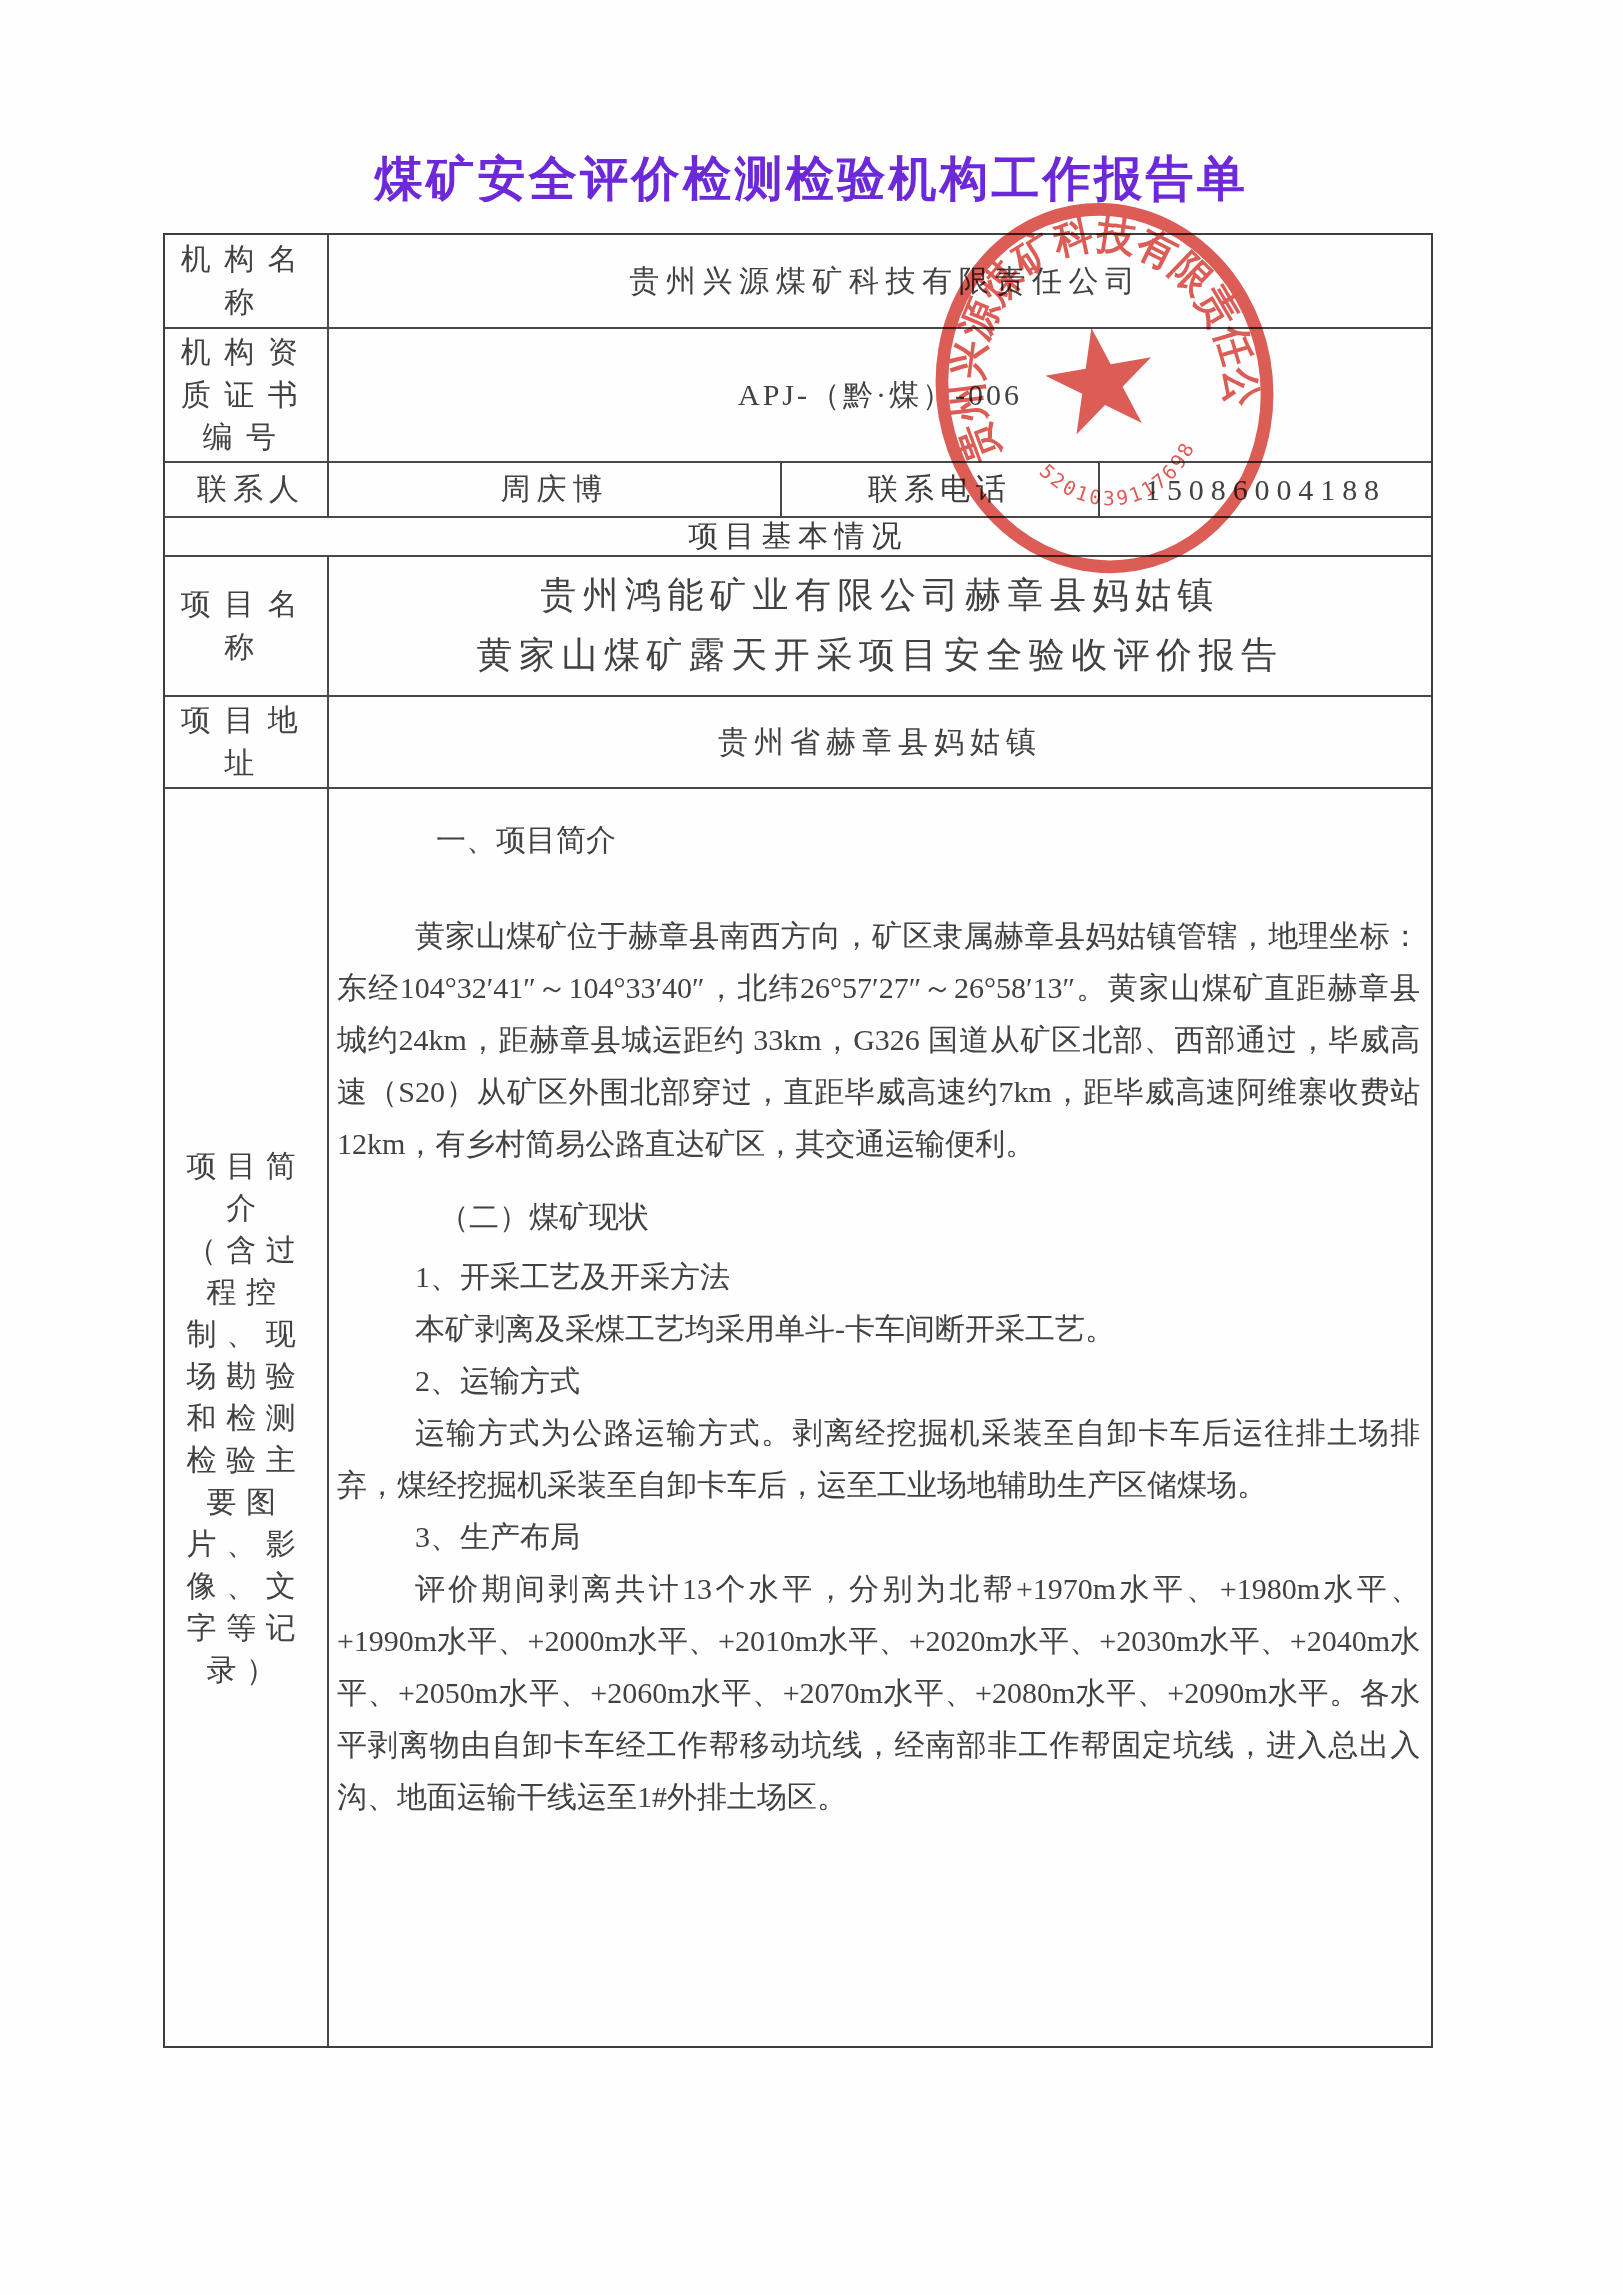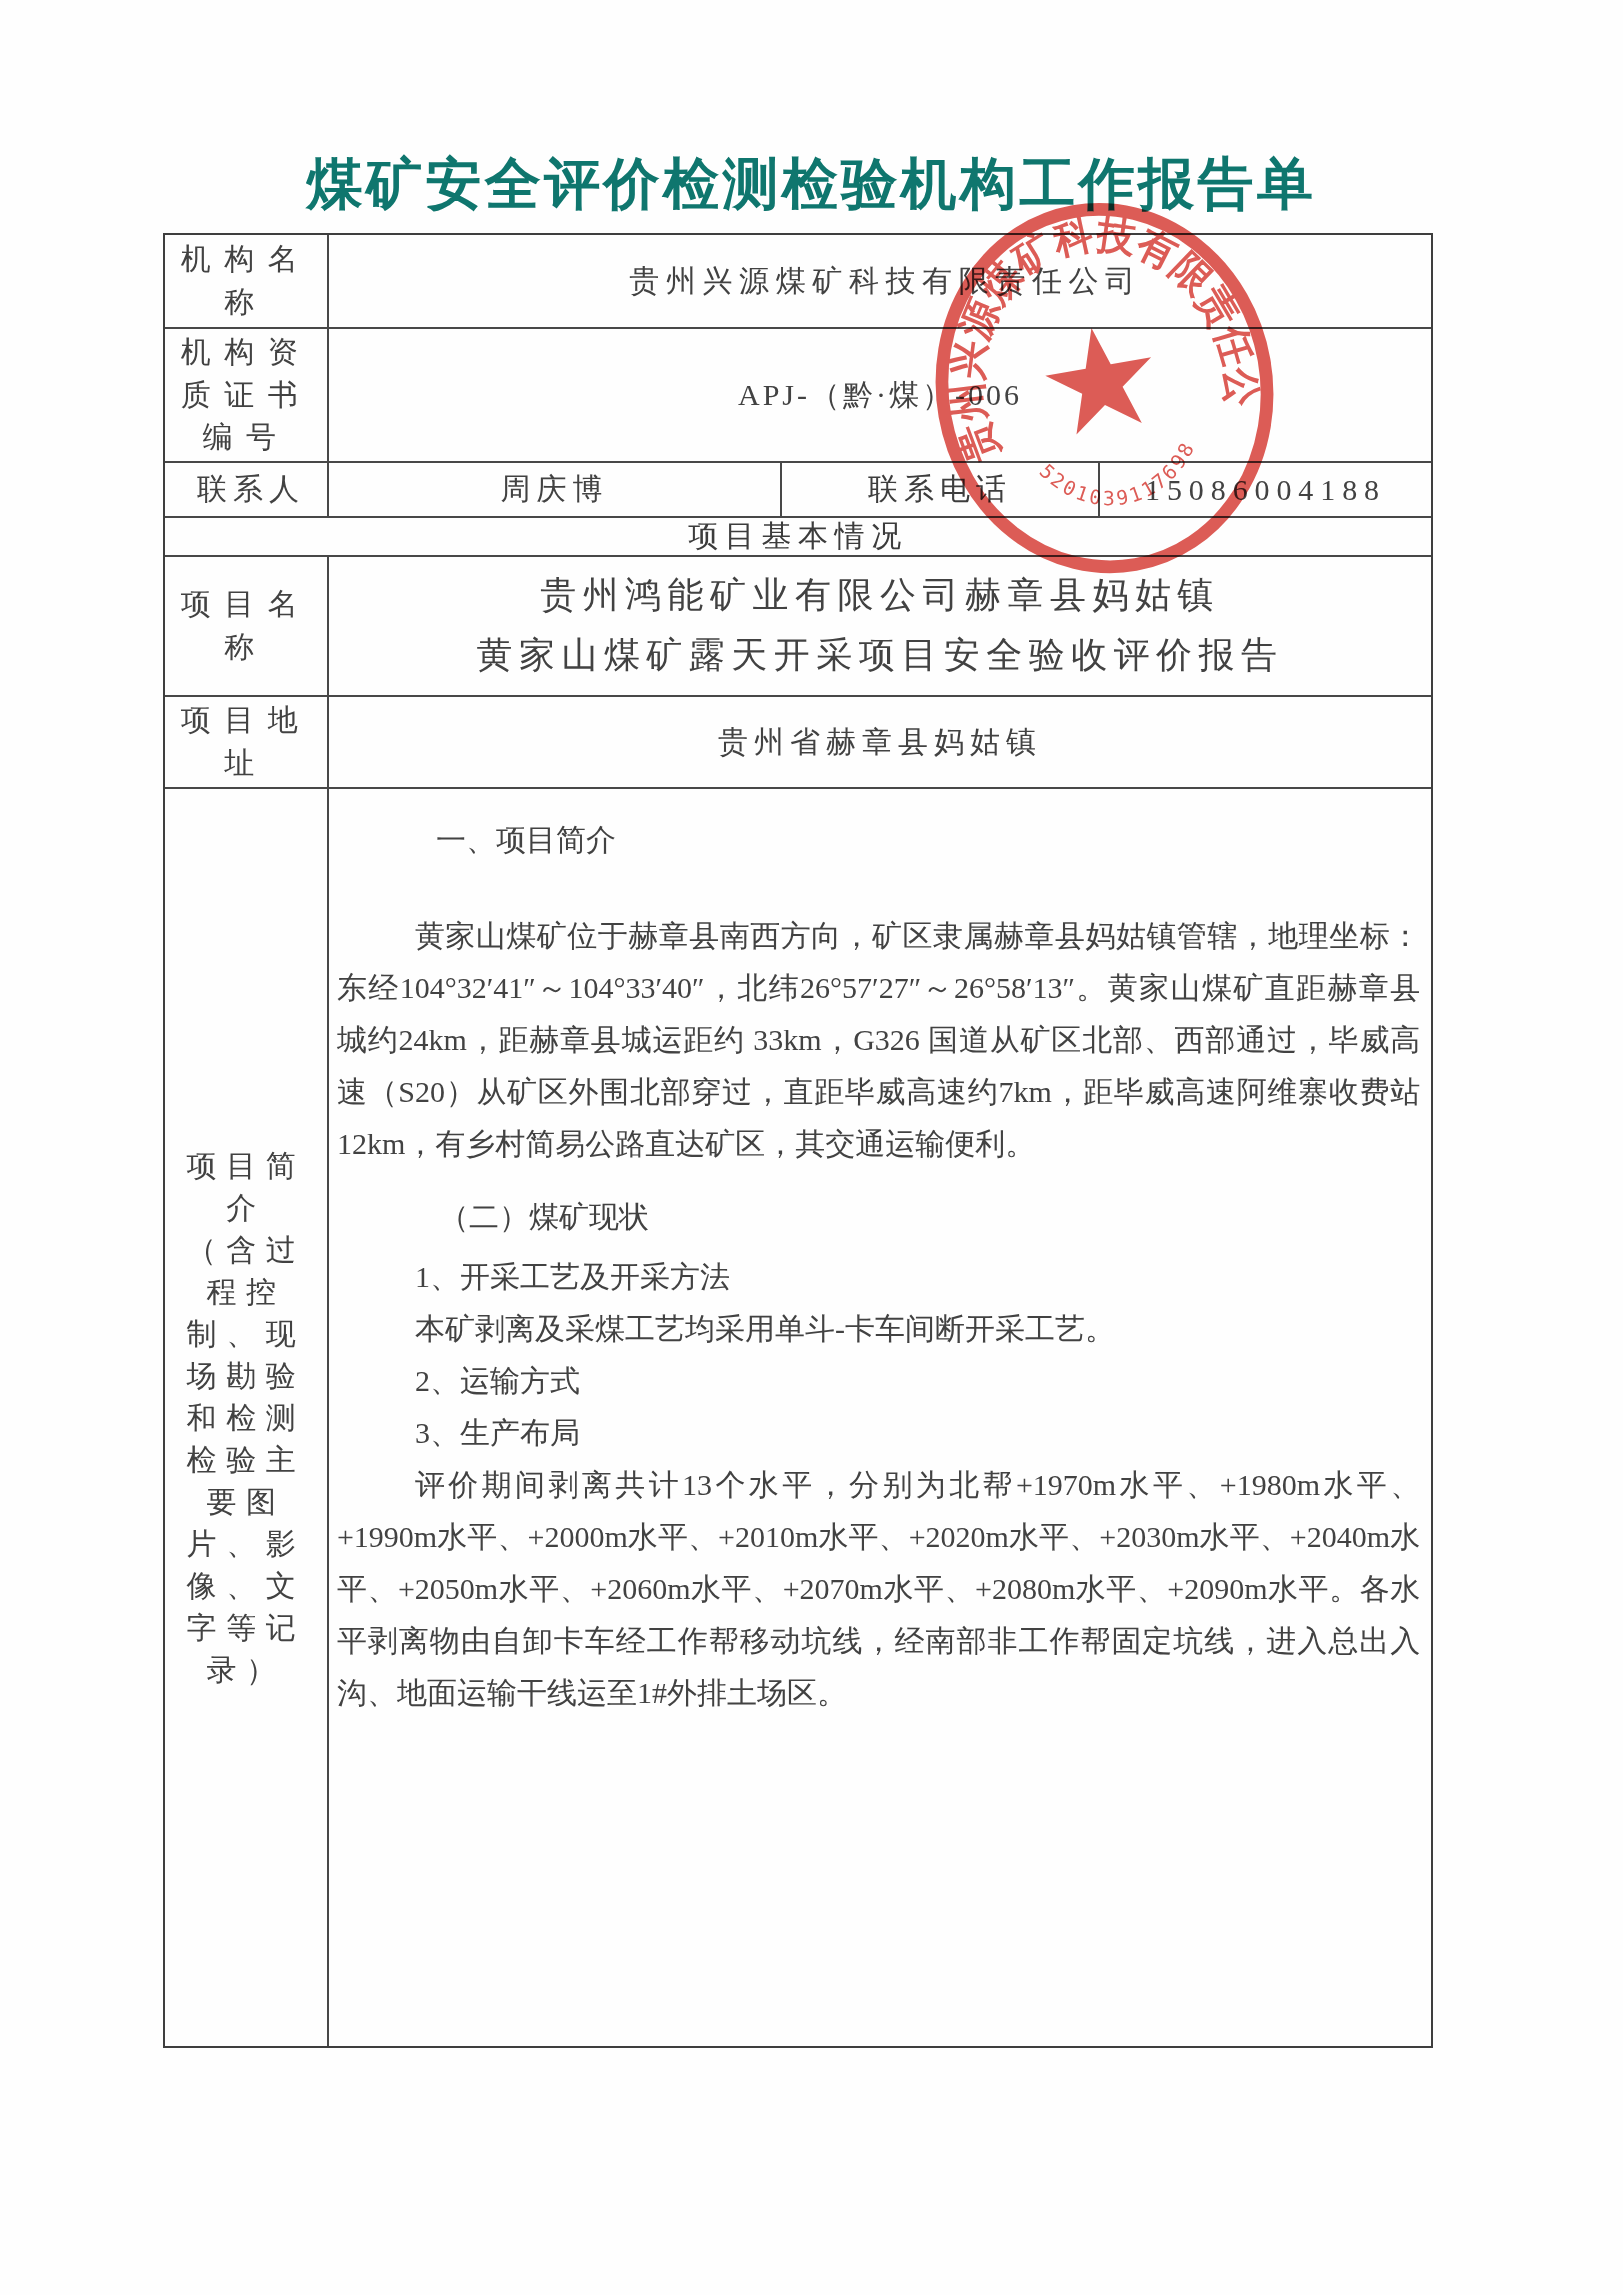--- a/index.html
+++ b/index.html
@@ -14,8 +14,8 @@
   .doc-title {
     position:absolute; top:147px; left:0; width:100%;
     text-align:center;
-    font-size:56px; font-weight:bold; letter-spacing:3.4px;
-    color:#0f766e;
+    font-size:48px; font-weight:bold; letter-spacing:3.4px;
+    color:#6d28d9;
     white-space:nowrap;
   }
   .report-table {

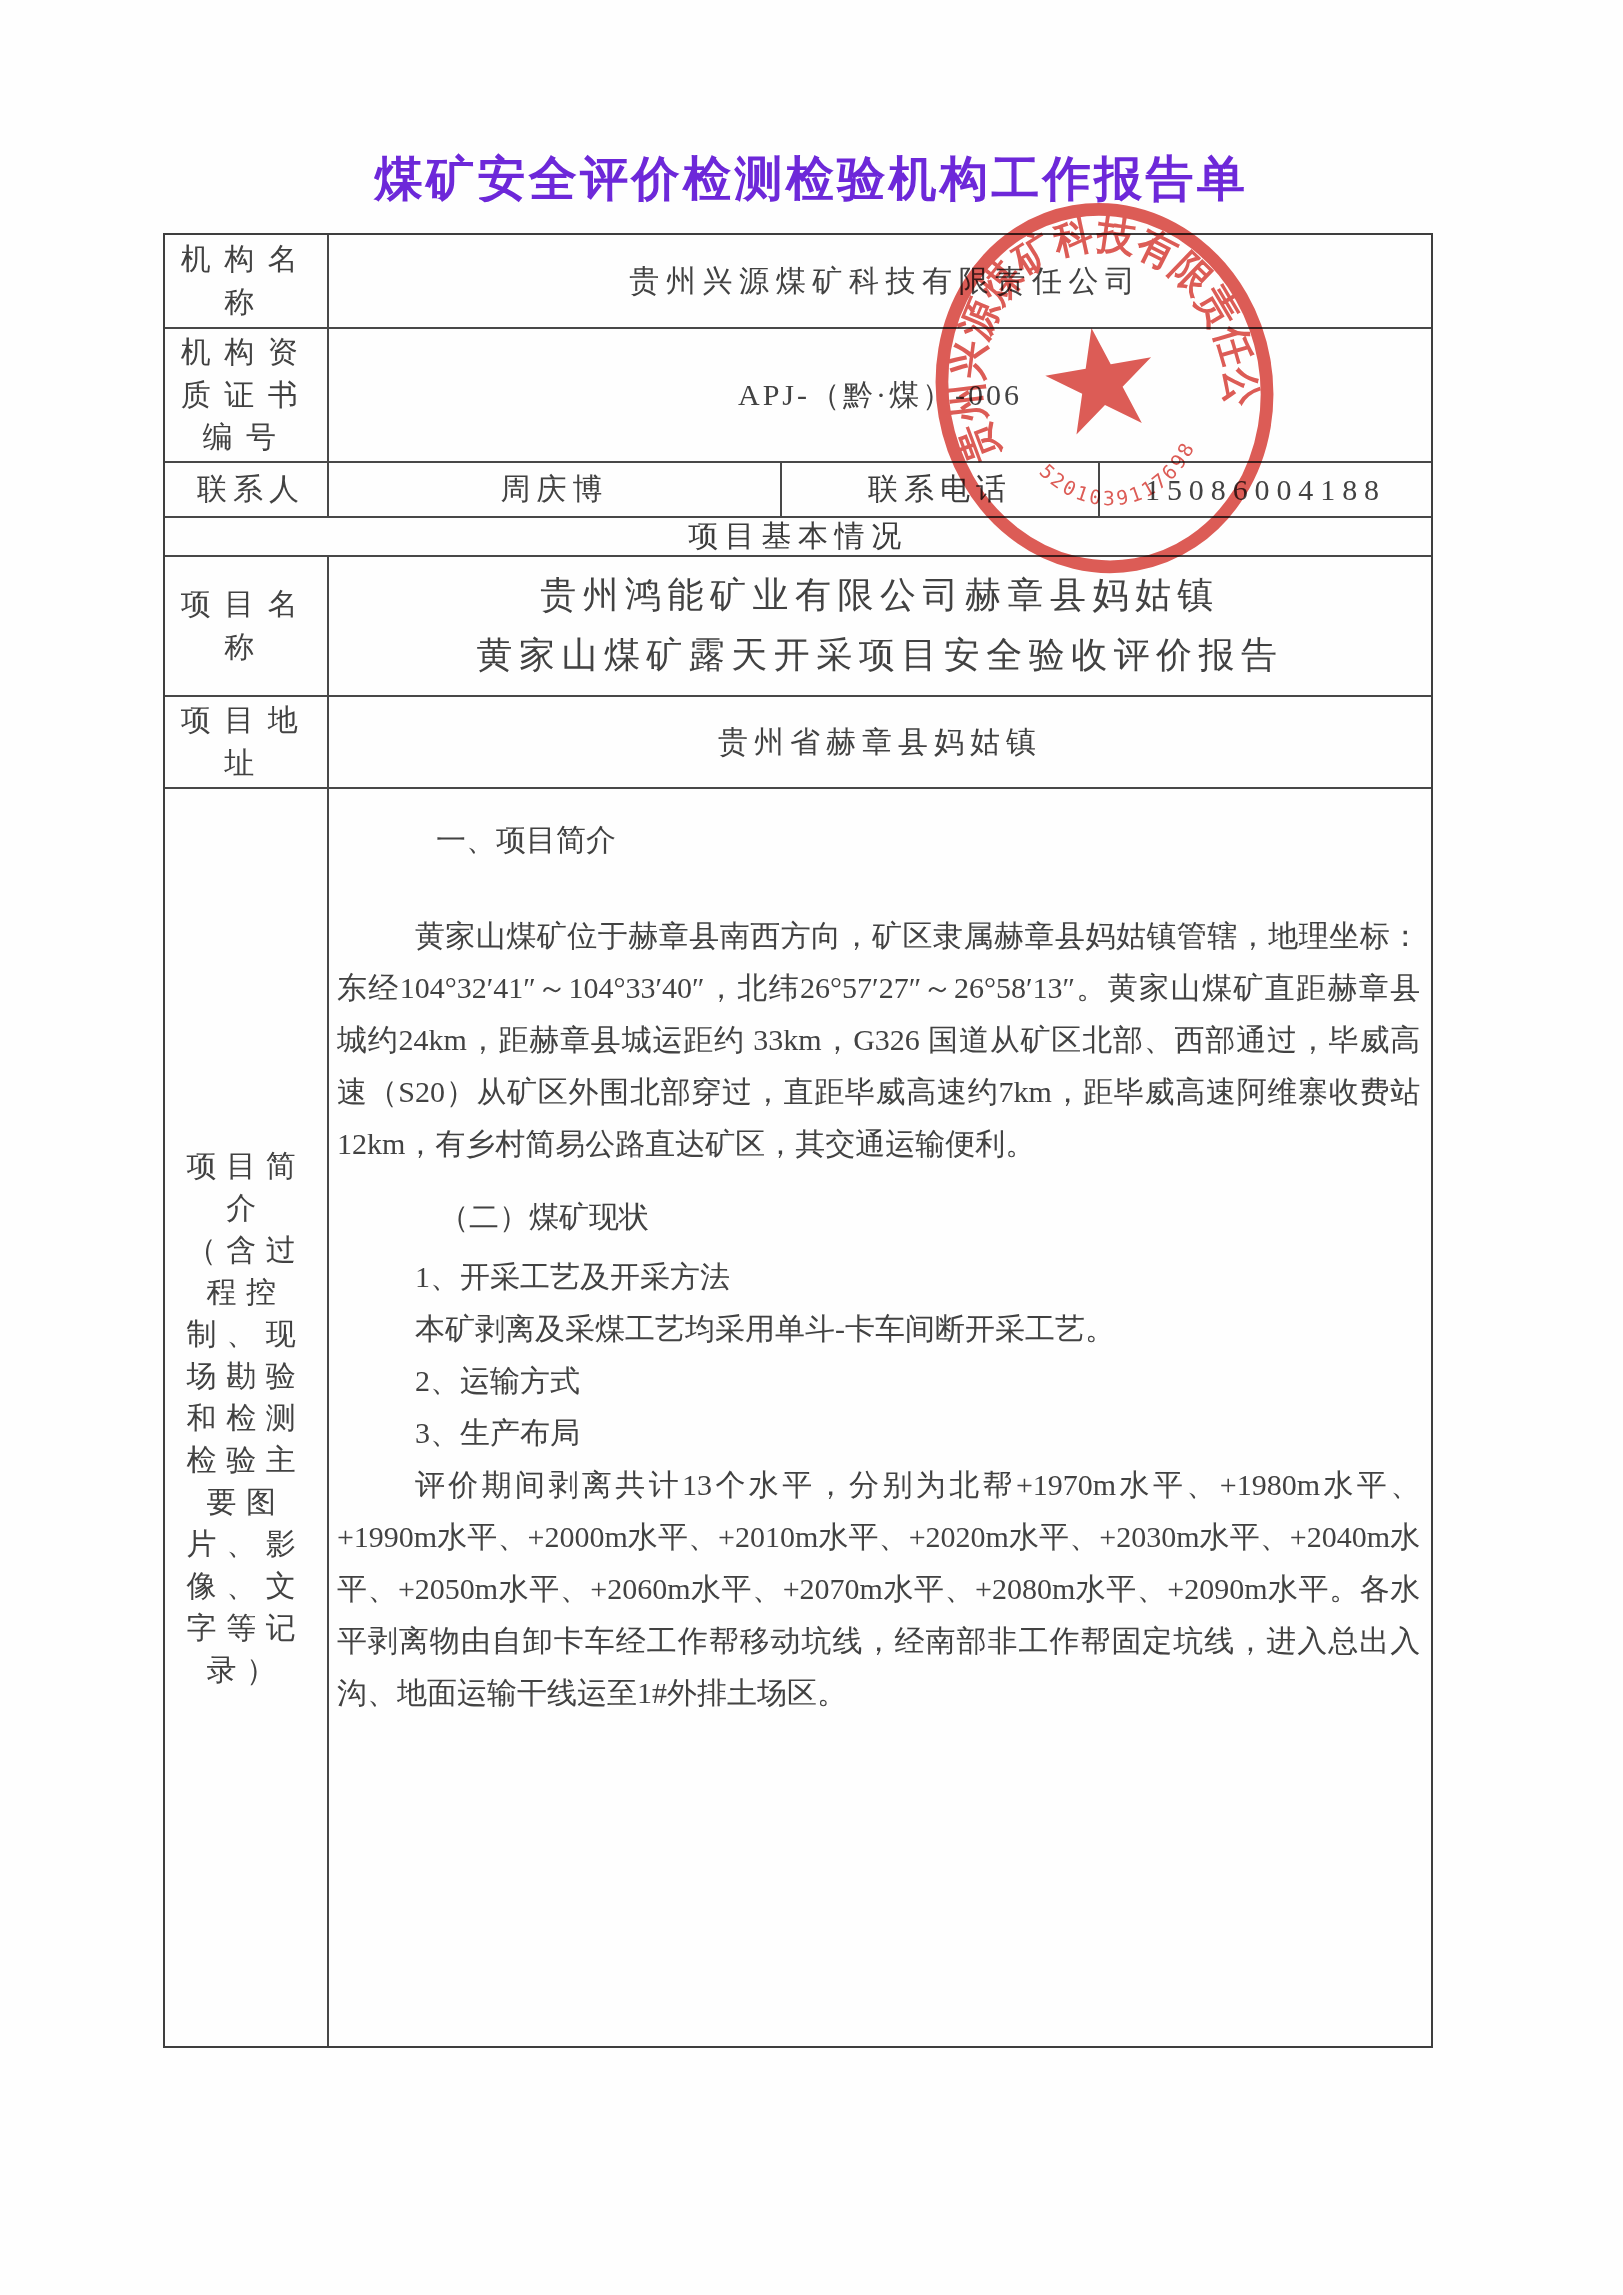--- a/index.html
+++ b/index.html
@@ -154,6 +154,7 @@
         <p class="item">1、开采工艺及开采方法</p>
         <p class="item">本矿剥离及采煤工艺均采用单斗-卡车间断开采工艺。</p>
         <p class="item">2、运输方式</p>
+        <p class="para">运输方式为公路运输方式。剥离经挖掘机采装至自卸卡车后运往排土场排弃，煤经挖掘机采装至自卸卡车后，运至工业场地辅助生产区储煤场。</p>
         <p class="item">3、生产布局</p>
         <p class="para">评价期间剥离共计13个水平，分别为北帮+1970m水平、+1980m水平、+1990m水平、+2000m水平、+2010m水平、+2020m水平、+2030m水平、+2040m水平、+2050m水平、+2060m水平、+2070m水平、+2080m水平、+2090m水平。各水平剥离物由自卸卡车经工作帮移动坑线，经南部非工作帮固定坑线，进入总出入沟、地面运输干线运至1#外排土场区。</p>
       </div>

